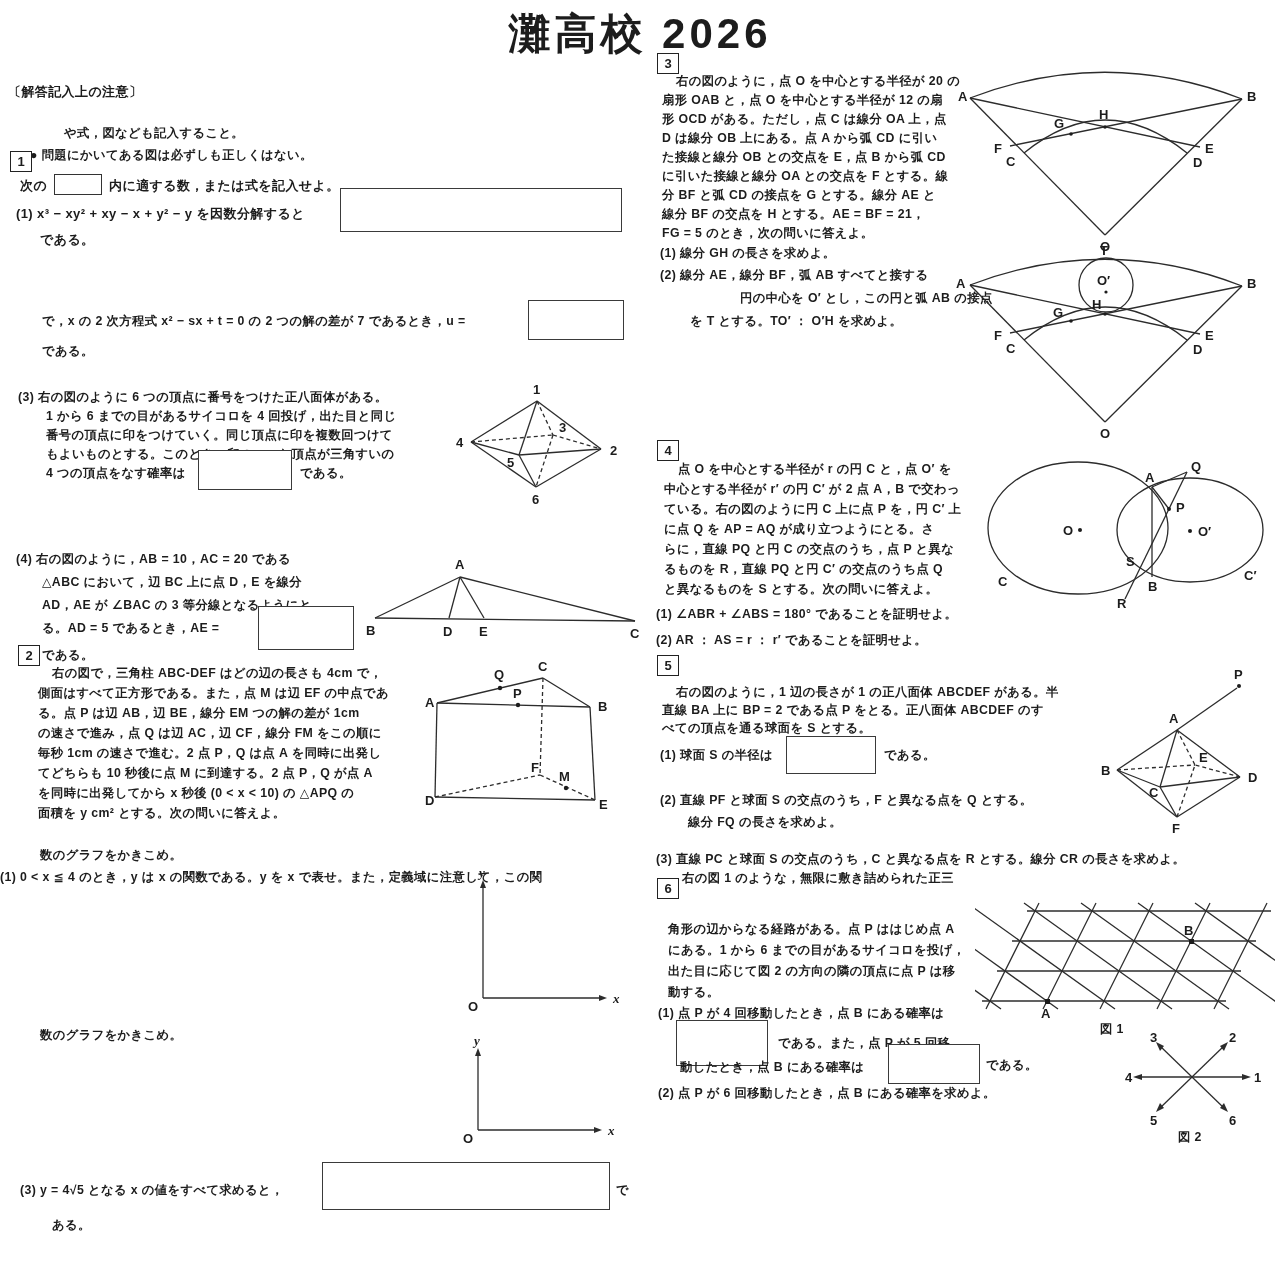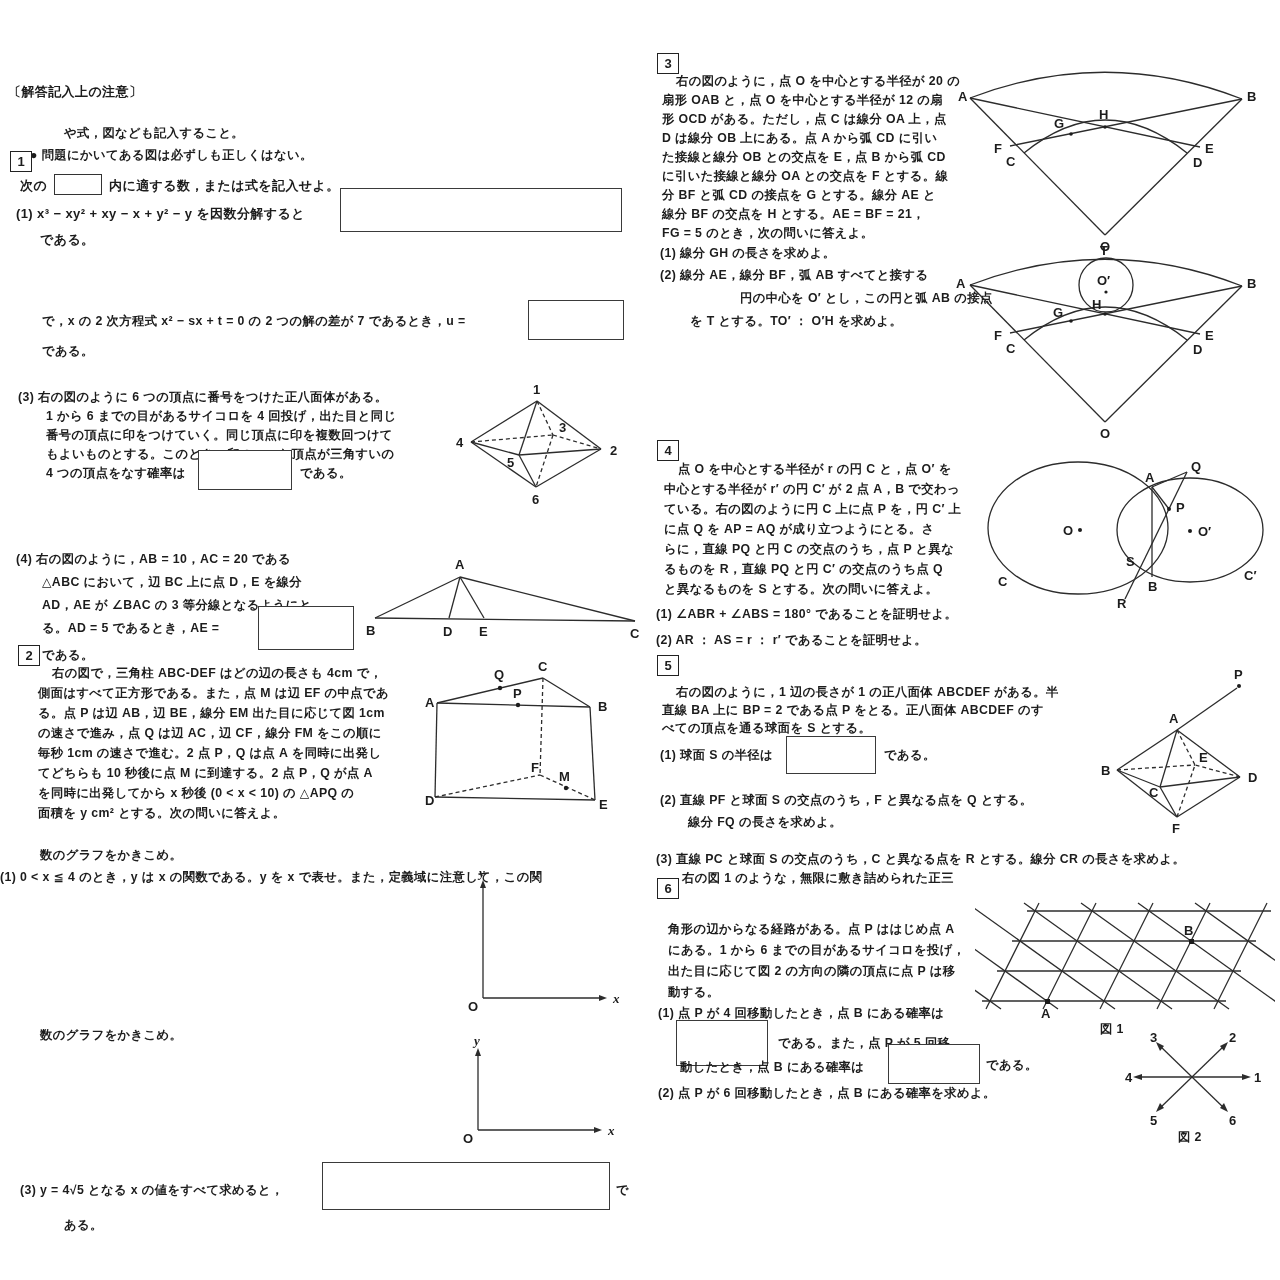--- a/index.html
+++ b/index.html
@@ -30,6 +30,7 @@
 
 <div class="page">
 
+  <div class="title">灘高校 2026</div>
 
   <div class="t" style="left:8px;top:84px;">〔解答記入上の注意〕</div>
   <div class="t f12" style="left:64px;top:126px;">や式，図なども記入すること。</div>

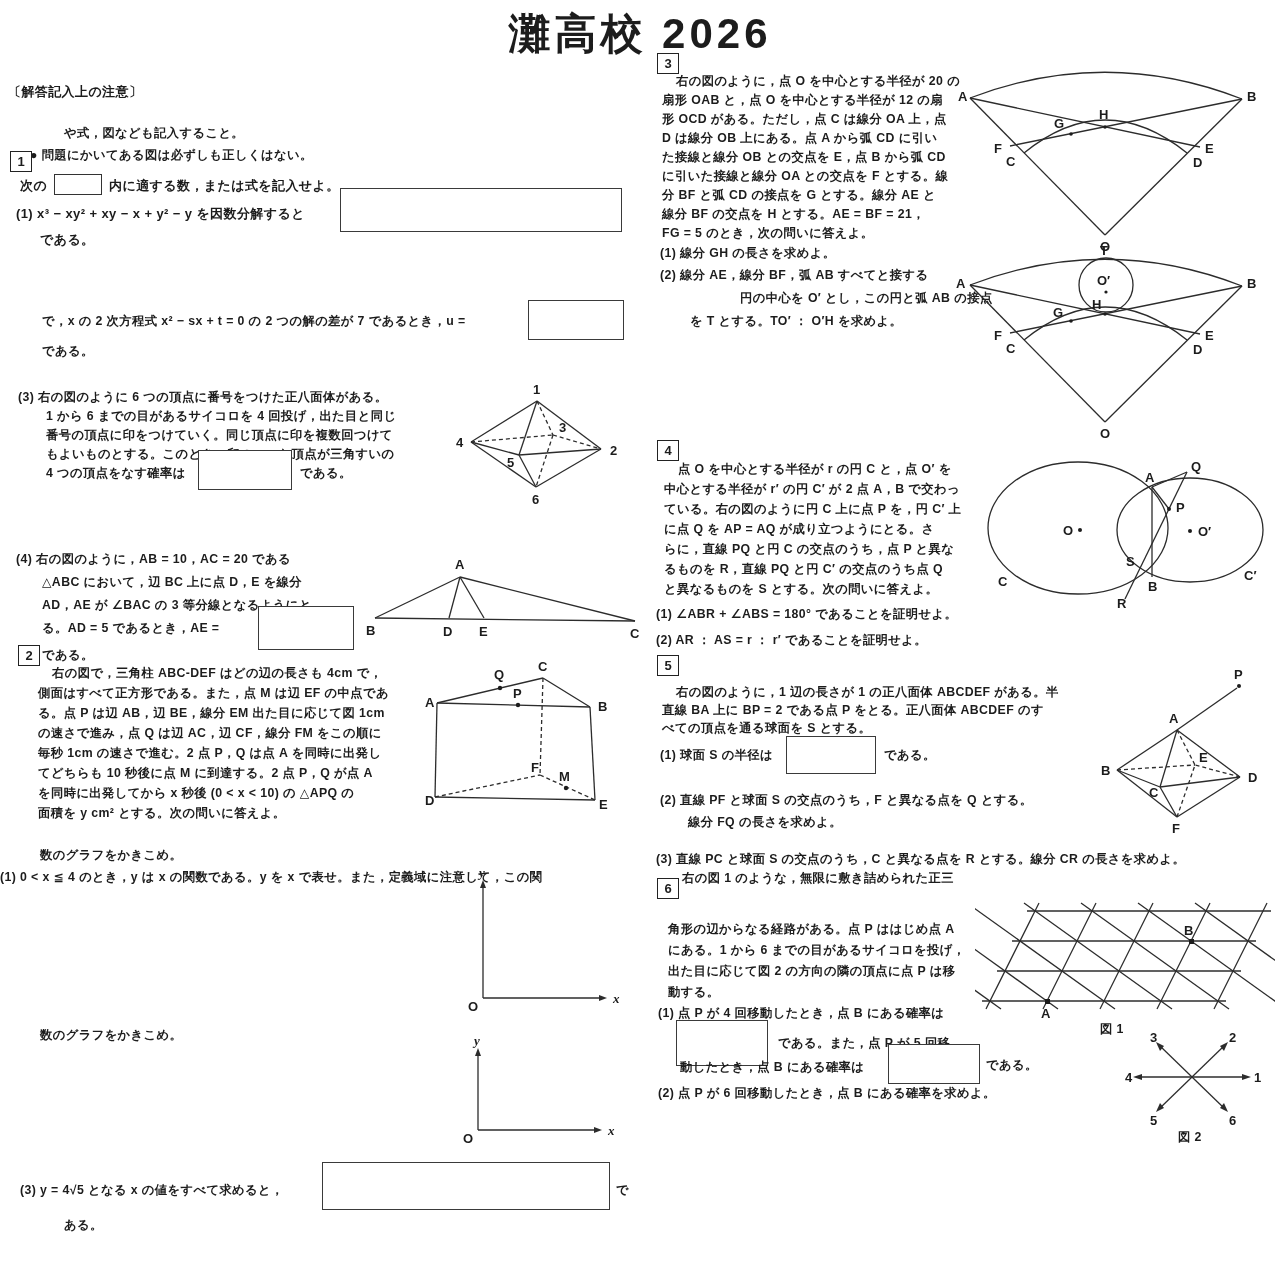--- a/index.html
+++ b/index.html
@@ -104,7 +104,7 @@
   <div class="numbox" style="left:18px;top:645px;">2</div>
   <div class="t f12" style="left:52px;top:666px;">右の図で，三角柱 ABC-DEF はどの辺の長さも 4cm で，</div>
   <div class="t f12" style="left:38px;top:686px;">側面はすべて正方形である。また，点 M は辺 EF の中点であ</div>
-  <div class="t f12" style="left:38px;top:706px;">る。点 P は辺 AB，辺 BE，線分 EM 出た目に応じて図 1cm</div>
+  <div class="t f12" style="left:38px;top:706px;">る。点 P は辺 AB，辺 BE，線分 EM つの解の差が 1cm</div>
   <div class="t f12" style="left:38px;top:726px;">の速さで進み，点 Q は辺 AC，辺 CF，線分 FM をこの順に</div>
   <div class="t f12" style="left:38px;top:746px;">毎秒 1cm の速さで進む。2 点 P，Q は点 A を同時に出発し</div>
   <div class="t f12" style="left:38px;top:766px;">てどちらも 10 秒後に点 M に到達する。2 点 P，Q が点 A</div>

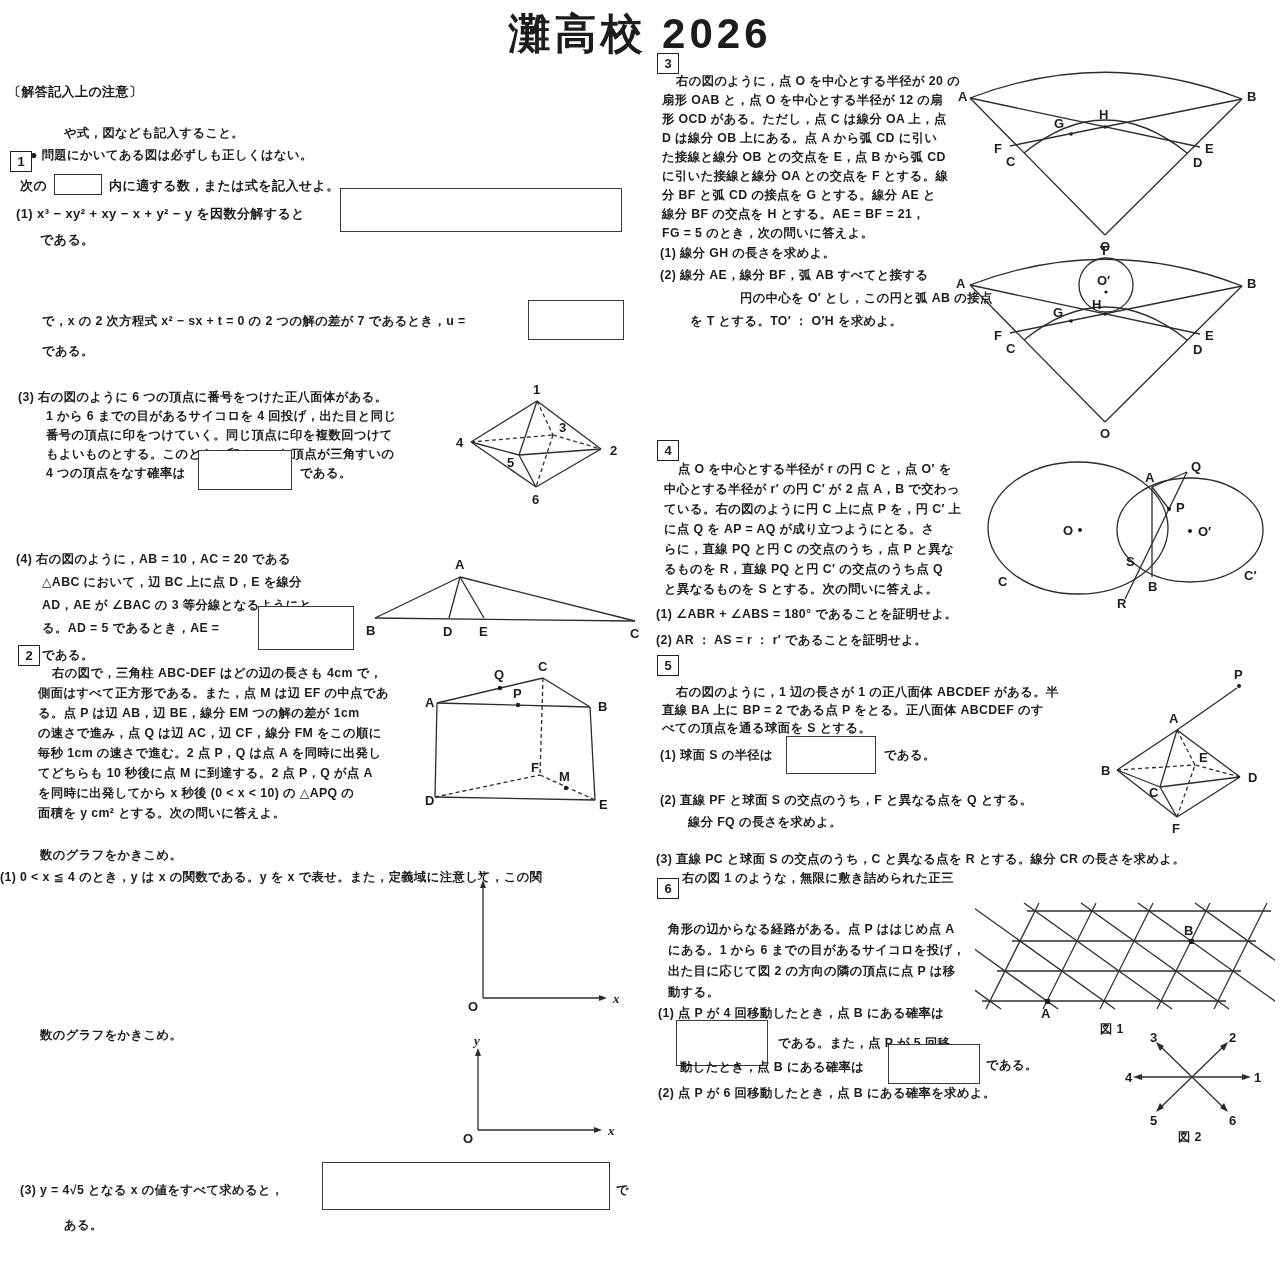--- a/index.html
+++ b/index.html
@@ -163,7 +163,7 @@
   <div class="t f12" style="left:20px;top:1183px;">(3) y = 4√5 となる x の値をすべて求めると，</div>
   <div class="abox" style="left:322px;top:1162px;width:286px;height:46px;"></div>
   <div class="t f12" style="left:616px;top:1183px;">で</div>
-  <div class="t f12" style="left:52px;top:1218px;margin-left:12px;">ある。</div>
+  <div class="t f12" style="left:52px;top:1218px;">ある。</div>
 
   <div class="numbox" style="left:657px;top:53px;">3</div>
   <div class="t f12" style="left:676px;top:74px;">右の図のように，点 O を中心とする半径が 20 の</div>

